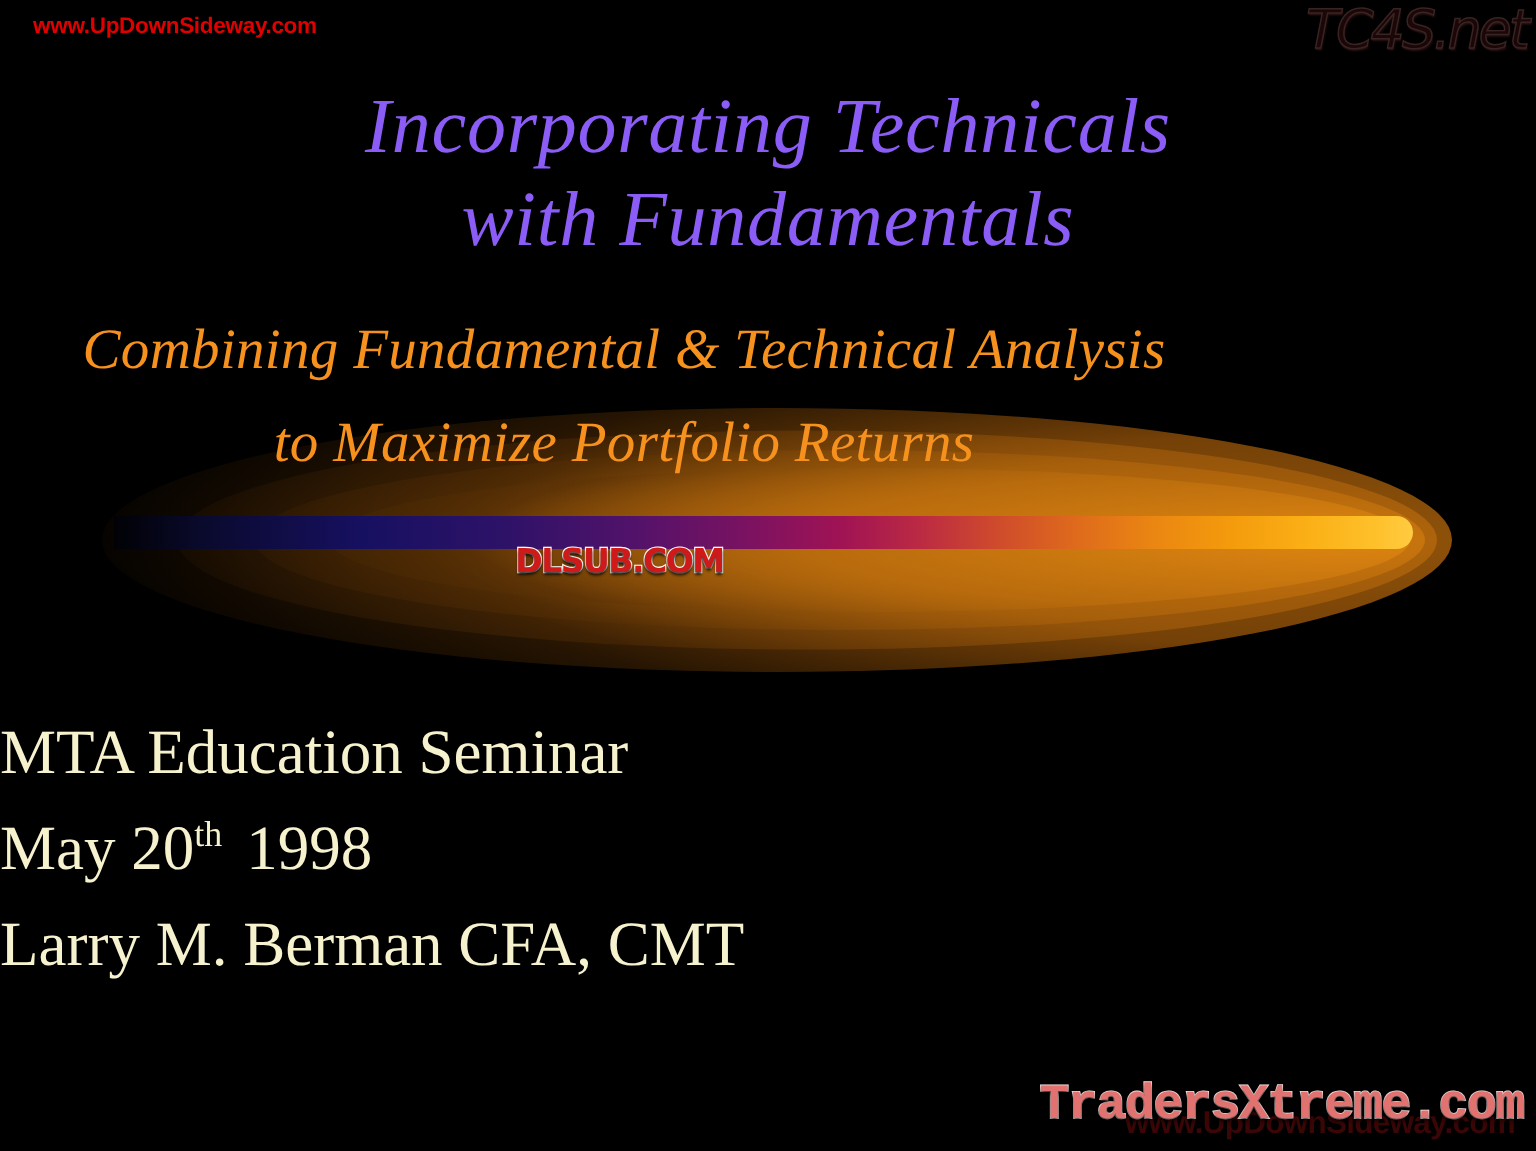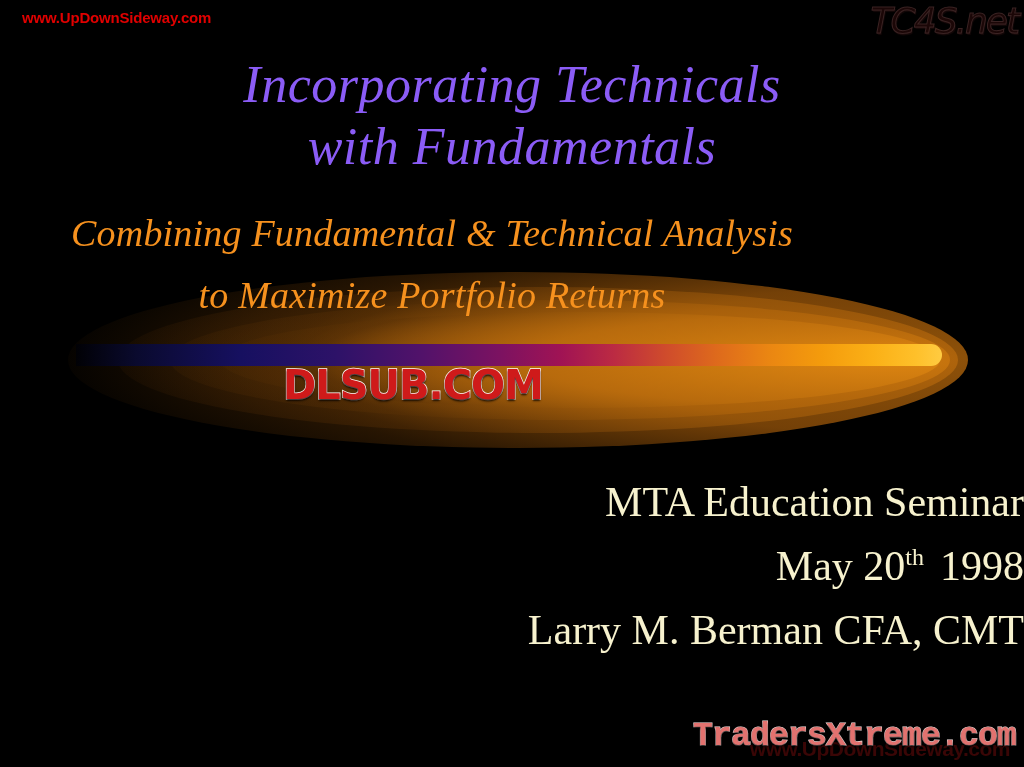--- a/index.html
+++ b/index.html
@@ -119,7 +119,6 @@
     color: #f6911e;
     letter-spacing: 0.2px;
     white-space: pre-line;
-    padding-left: 16px;
   }
   .body-block {
     position: absolute;

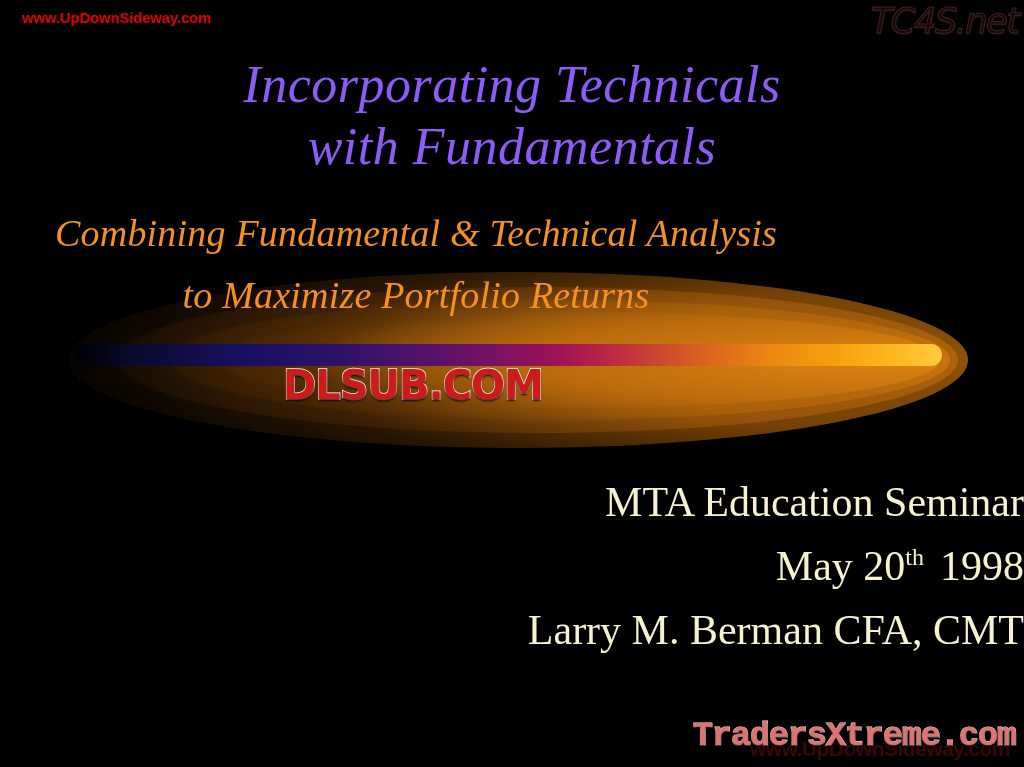--- a/index.html
+++ b/index.html
@@ -165,7 +165,7 @@
     width: 826px;
     text-align: center;
     font-family: "DejaVu Sans", sans-serif;
-    font-size: 40px;
+    font-size: 22px;
     font-weight: 700;
     color: #cf1a1a;
     letter-spacing: -1px;

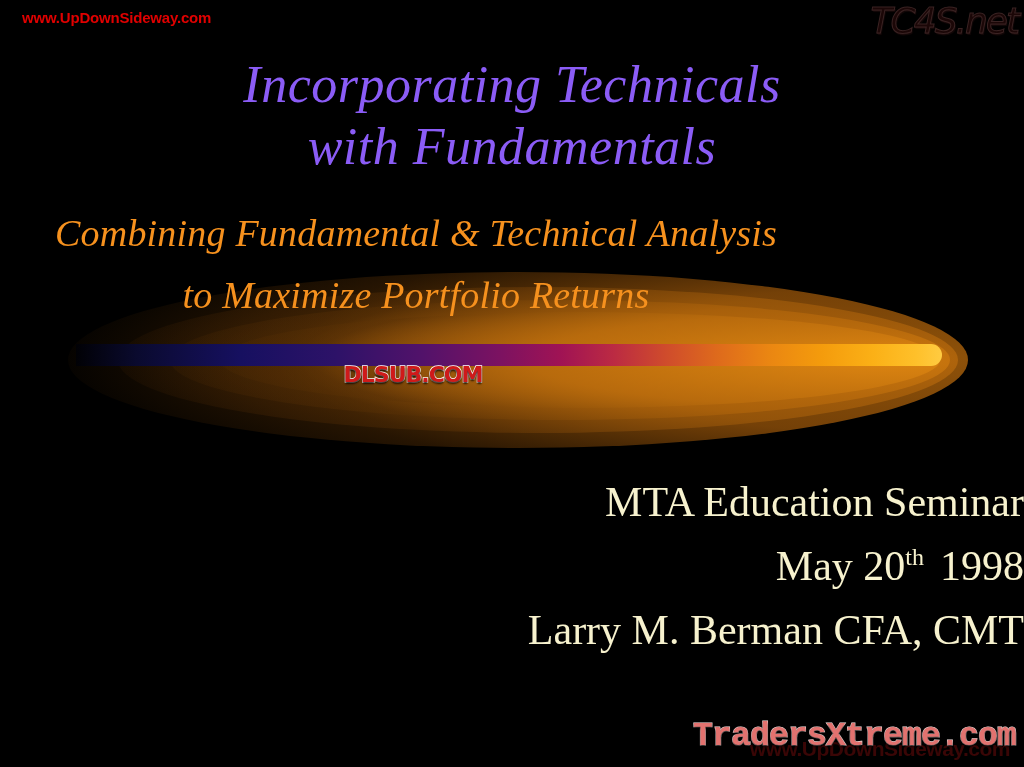--- a/index.html
+++ b/index.html
@@ -124,7 +124,7 @@
     position: absolute;
     left: 0; top: 470px;
     width: 1024px;
-    text-align: right;
+    text-align: left;
     font-size: 42px;
     line-height: 64px;
     color: #f7f2ce;

